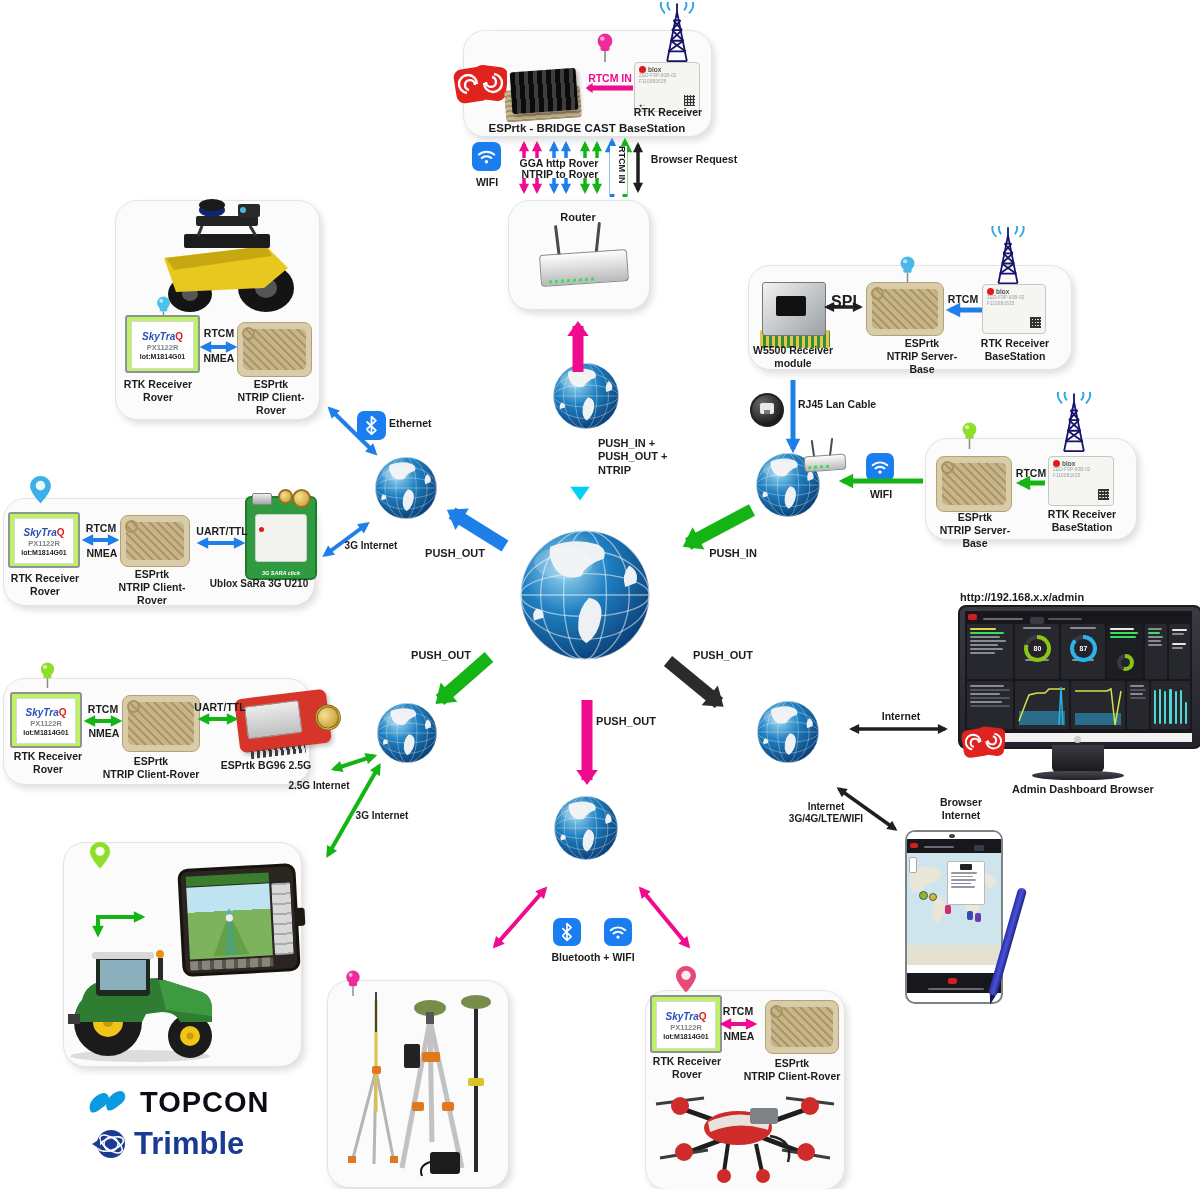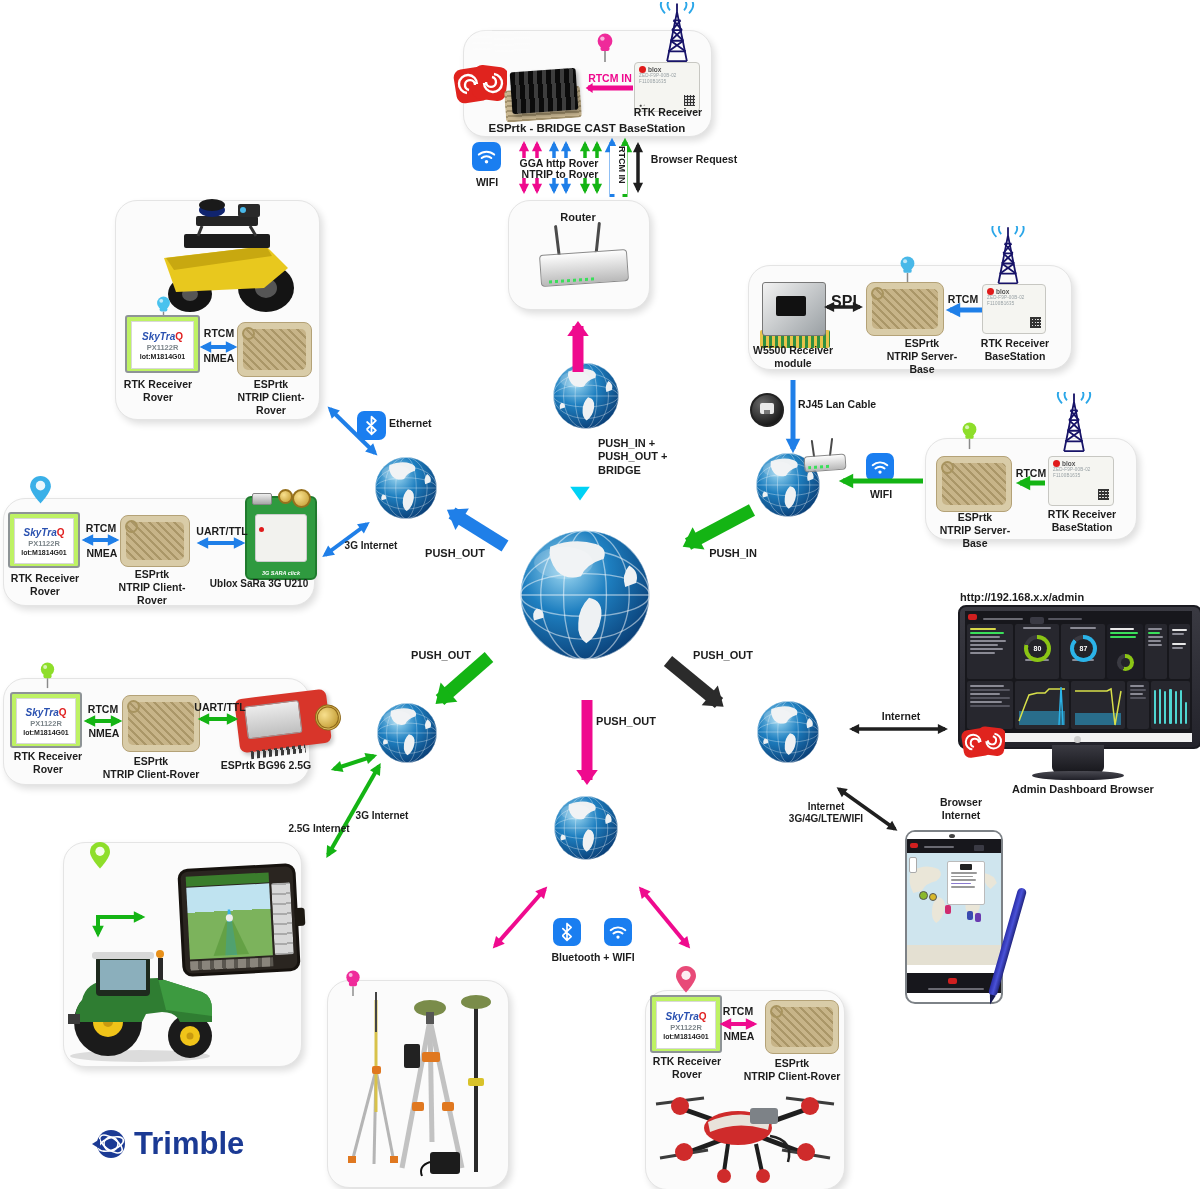--- a/index.html
+++ b/index.html
@@ -742,7 +742,7 @@
 <div class="lbl" style="left:508px;top:211px;width:140px;font-size:11px">Router</div>
 <div class="lbl" style="left:598px;top:437px;width:92px;font-size:11px;text-align:left">PUSH_IN +
 PUSH_OUT +
-BRIDGE</div>
+NTRIP</div>
 <div class="lbl" style="left:420px;top:547px;width:70px;font-size:11px">PUSH_OUT</div>
 <div class="lbl" style="left:704px;top:547px;width:58px;font-size:11px">PUSH_IN</div>
 <div class="lbl" style="left:406px;top:649px;width:70px;font-size:11px">PUSH_OUT</div>

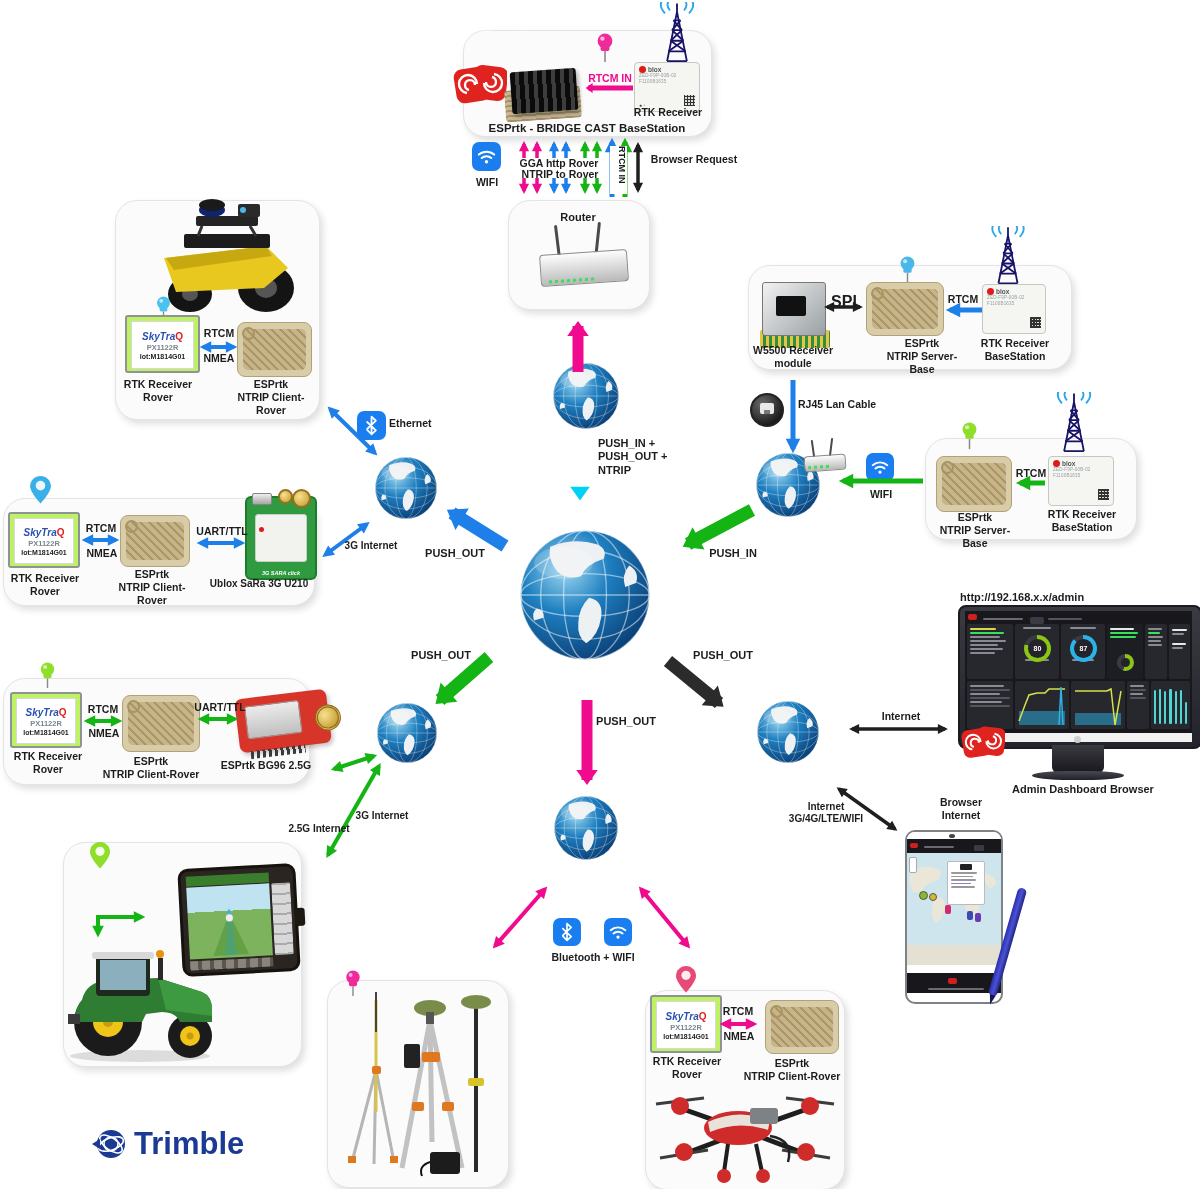--- a/index.html
+++ b/index.html
@@ -787,7 +787,7 @@
 <div class="lbl" style="left:102px;top:755px;width:98px;font-size:10.5px">ESPrtk
 NTRIP Client-Rover</div>
 <div class="lbl" style="left:218px;top:759px;width:96px;font-size:10.5px">ESPrtk BG96 2.5G</div>
-<div class="lbl" style="left:284px;top:823px;width:70px;font-size:10px">2.5G Internet</div>
+<div class="lbl" style="left:284px;top:780px;width:70px;font-size:10px">2.5G Internet</div>
 <div class="lbl" style="left:350px;top:810px;width:64px;font-size:10px">3G Internet</div>
 <div class="lbl" style="left:544px;top:951px;width:98px;font-size:10.5px">Bluetooth + WIFI</div>
 <div class="lbl" style="left:718px;top:1005px;width:40px;font-size:10.5px">RTCM</div>

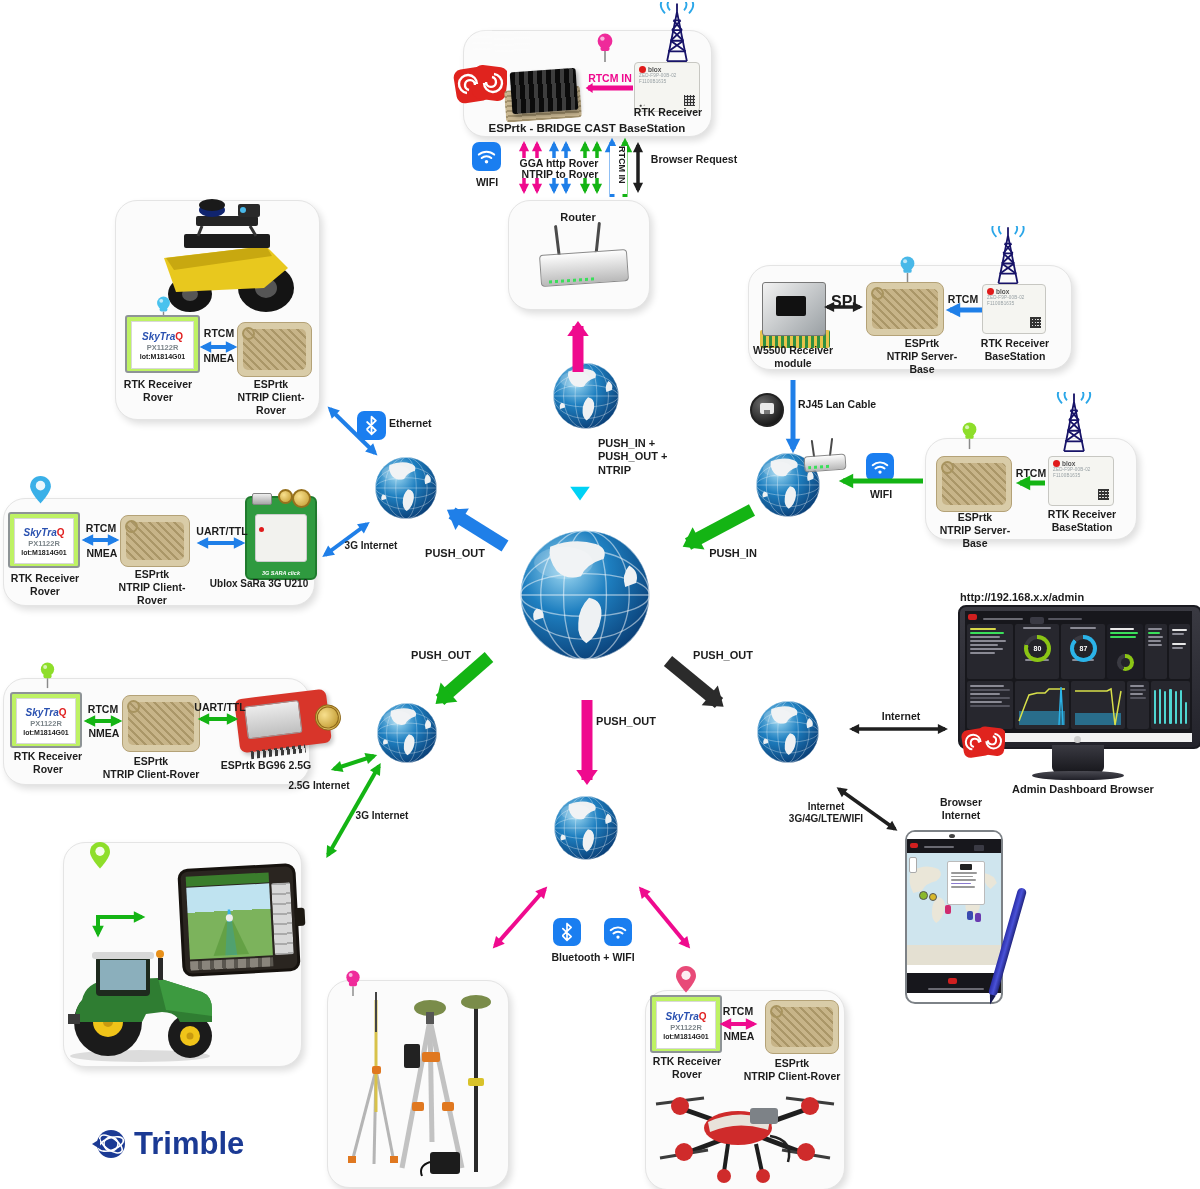--- a/index.html
+++ b/index.html
@@ -607,6 +607,13 @@
 </div>
 <div class="stylus" style="left:1003px;top:886px;height:112px"></div>
 
+<div class="abs" style="left:88px;top:1086px;display:flex;align-items:center;gap:8px">
+  <svg width="44" height="30" viewBox="0 0 44 30">
+    <path d="M8 24 Q2 16 10 8 Q18 2 22 8 Q26 14 18 20 Q12 26 8 24 Z" fill="#0a9ae0" transform="skewX(-12)"></path>
+    <path d="M24 22 Q18 14 26 6 Q34 0 38 6 Q42 12 34 18 Q28 24 24 22 Z" fill="#0a9ae0" transform="skewX(-12)"></path>
+  </svg>
+  <span class="topcon-txt">TOPCON</span>
+</div>
 <div class="abs" style="left:92px;top:1126px;display:flex;align-items:flex-end;gap:6px">
   <svg width="36" height="36" viewBox="0 0 36 36">
     <circle cx="19" cy="18" r="14" fill="#1b3a94"></circle>

